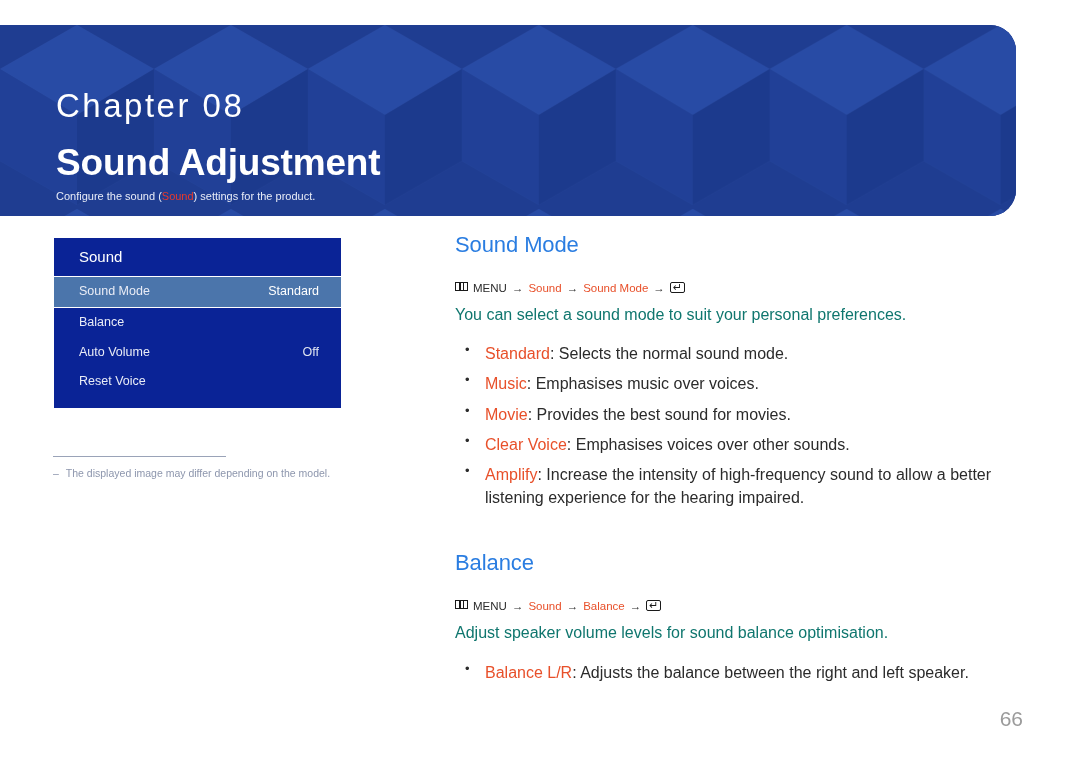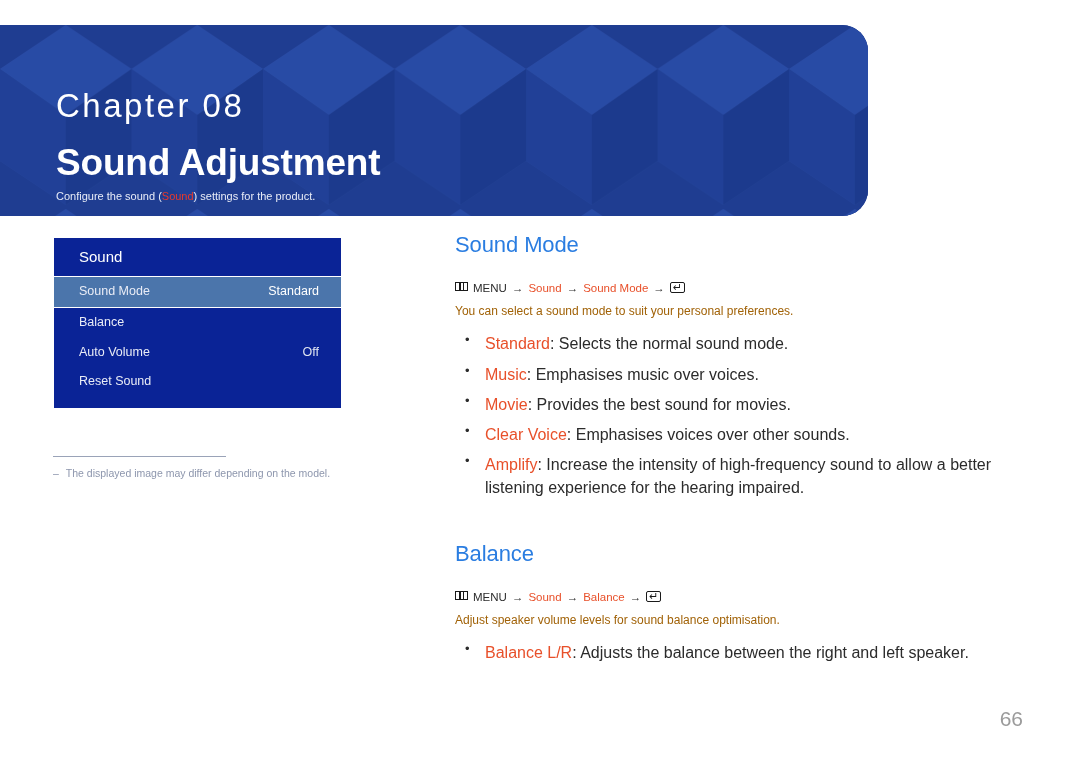--- a/index.html
+++ b/index.html
@@ -20,7 +20,7 @@
     position: absolute;
     left: 0;
     top: 25px;
-    width: 868px;
+    width: 1016px;
     height: 191px;
     background: #1f3d91;
     border-top-right-radius: 26px;

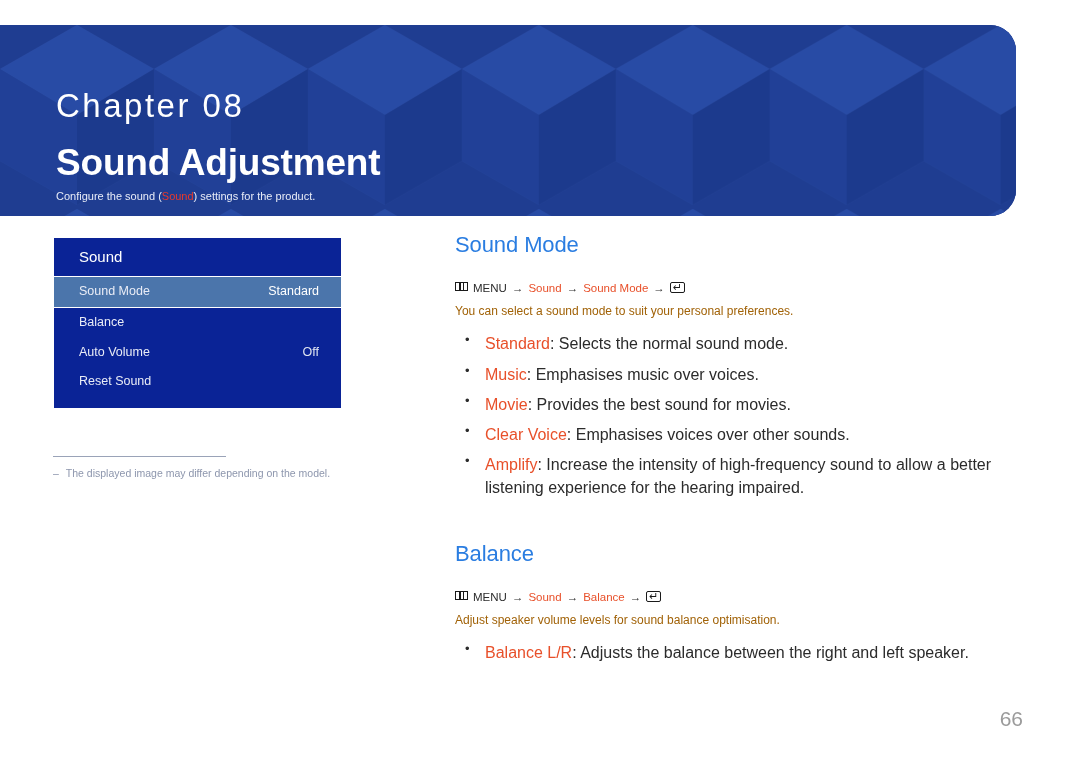--- a/index.html
+++ b/index.html
@@ -203,8 +203,8 @@
   }
 
   .lead {
-    font-size: 12px;
-    color: #a16207;
+    font-size: 16px;
+    color: #0f766e;
     margin-top: 9px;
     line-height: 1.45;
   }

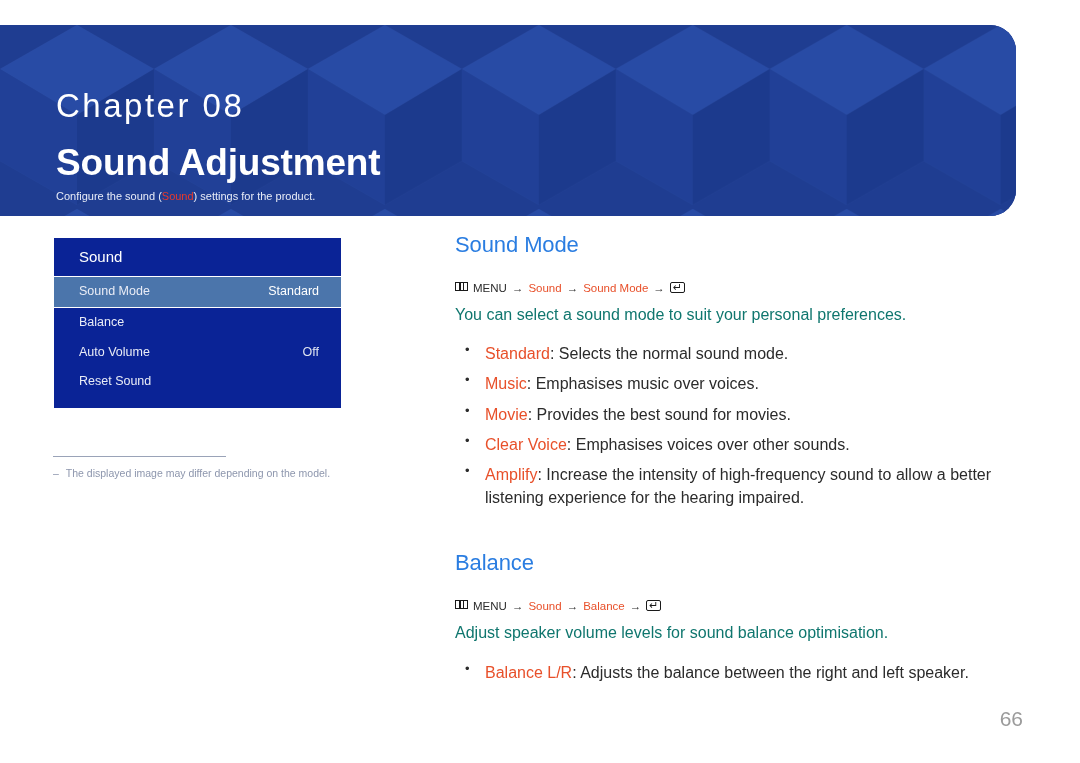--- a/index.html
+++ b/index.html
@@ -287,7 +287,7 @@
       <span class="val">Off</span>
     </div>
     <div class="osd-row">
-      <span>Reset Sound</span>
+      <span>Reset Voice</span>
       <span class="val"></span>
     </div>
   </div>

